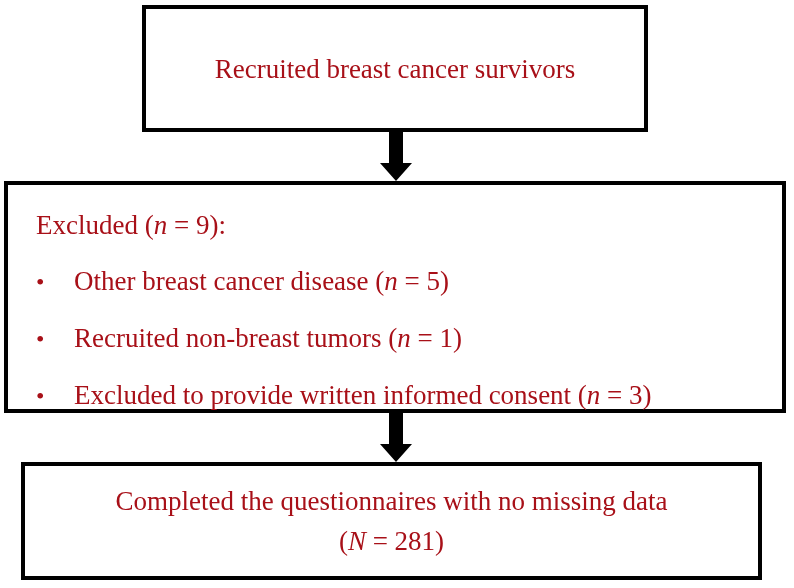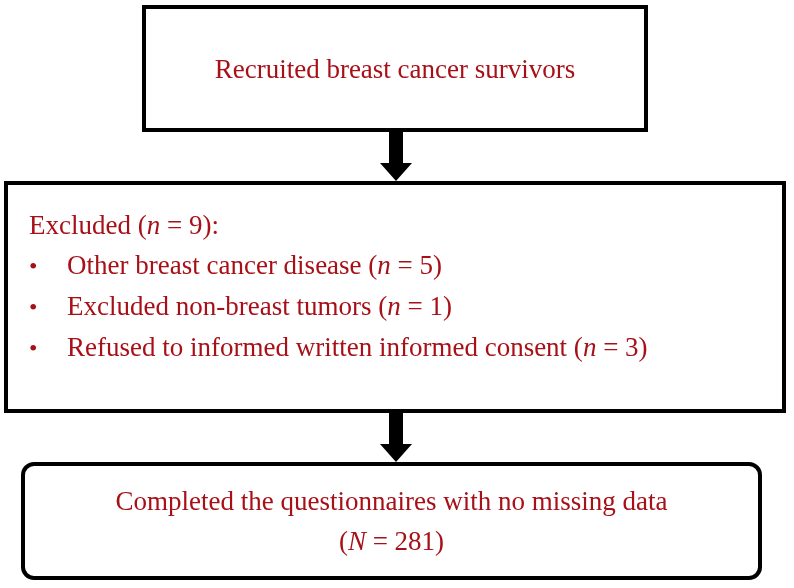--- a/index.html
+++ b/index.html
@@ -46,7 +46,7 @@
     top: 181px;
     width: 782px;
     height: 232px;
-    padding: 20px 0 0 21px;
+    padding: 20px 0 0 28px;
   }
 
   

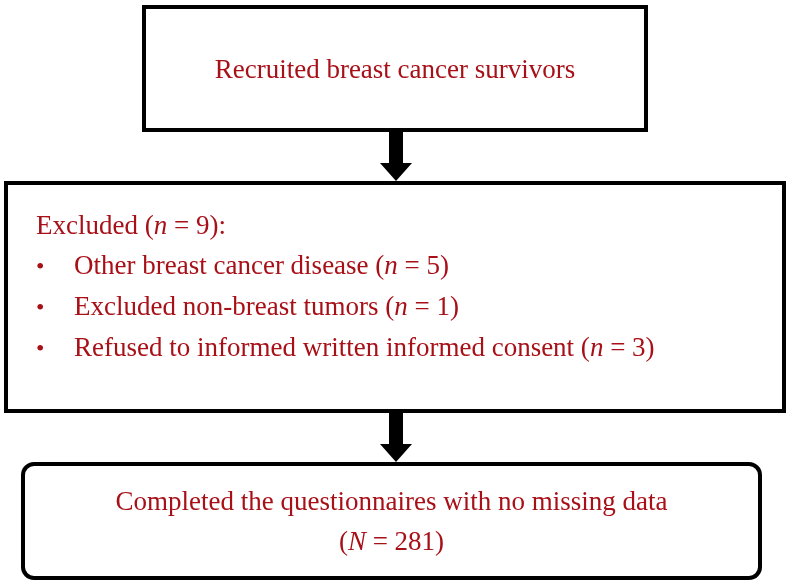--- a/index.html
+++ b/index.html
@@ -94,6 +94,7 @@
   }
   .bullet-text {
     flex: 0 1 auto;
+    margin-top: 16px;
   }
 
   .stat {

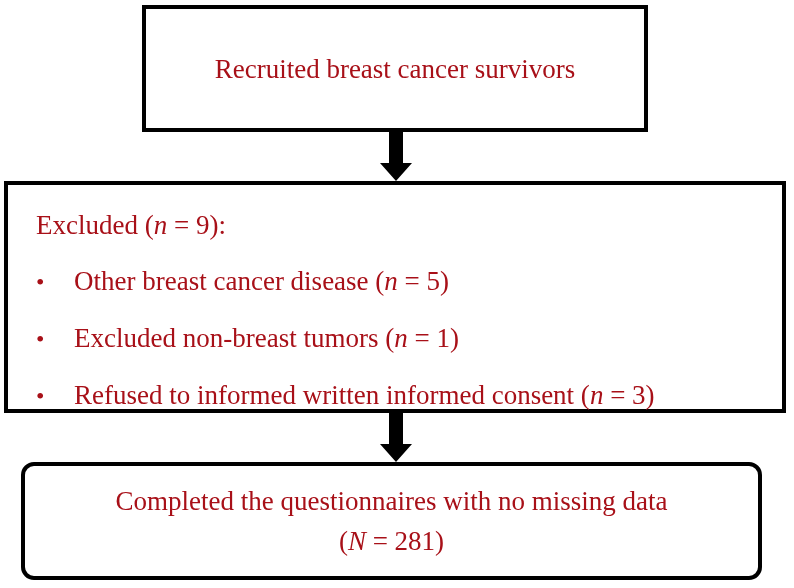--- a/index.html
+++ b/index.html
@@ -142,7 +142,7 @@
 
     <div class="bullet-row">
       <span class="bullet-marker">•</span>
-      <span class="bullet-text"><span>Excluded non-breast tumors (</span><span class="stat">n</span><span> = 1)</span></span>
+      <span class="bullet-text"><span>Recruited non-breast tumors (</span><span class="stat">n</span><span> = 1)</span></span>
     </div>
 
     <div class="bullet-row">

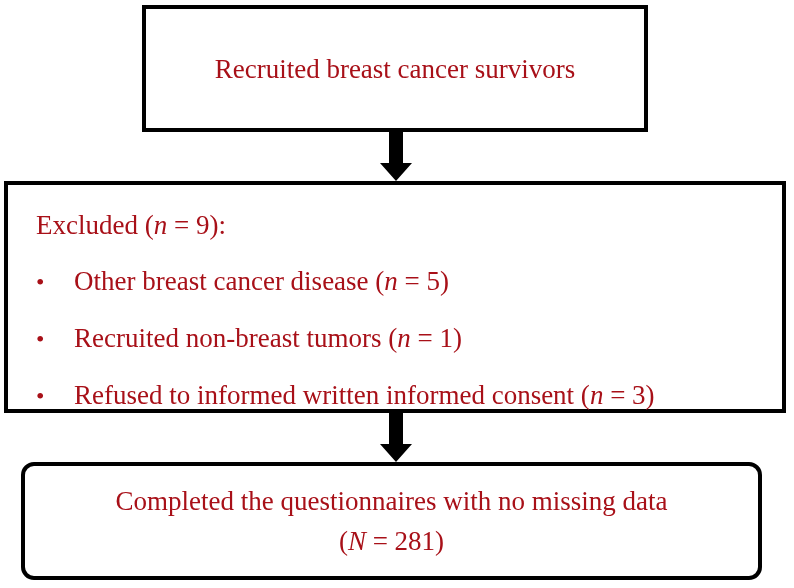--- a/index.html
+++ b/index.html
@@ -147,7 +147,7 @@
 
     <div class="bullet-row">
       <span class="bullet-marker">•</span>
-      <span class="bullet-text"><span>Refused to informed written informed consent (</span><span class="stat">n</span><span> = 3)</span></span>
+      <span class="bullet-text"><span>Excluded to provide written informed consent (</span><span class="stat">n</span><span> = 3)</span></span>
     </div>
   </div>
 

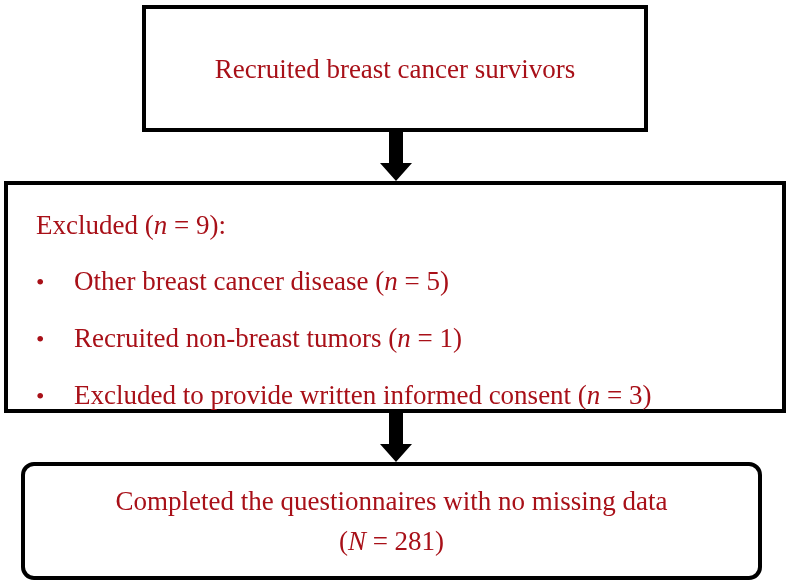--- a/index.html
+++ b/index.html
@@ -59,7 +59,6 @@
     flex-direction: column;
     align-items: center;
     justify-content: center;
-    border-radius: 13px;
   }
 
   .line {

